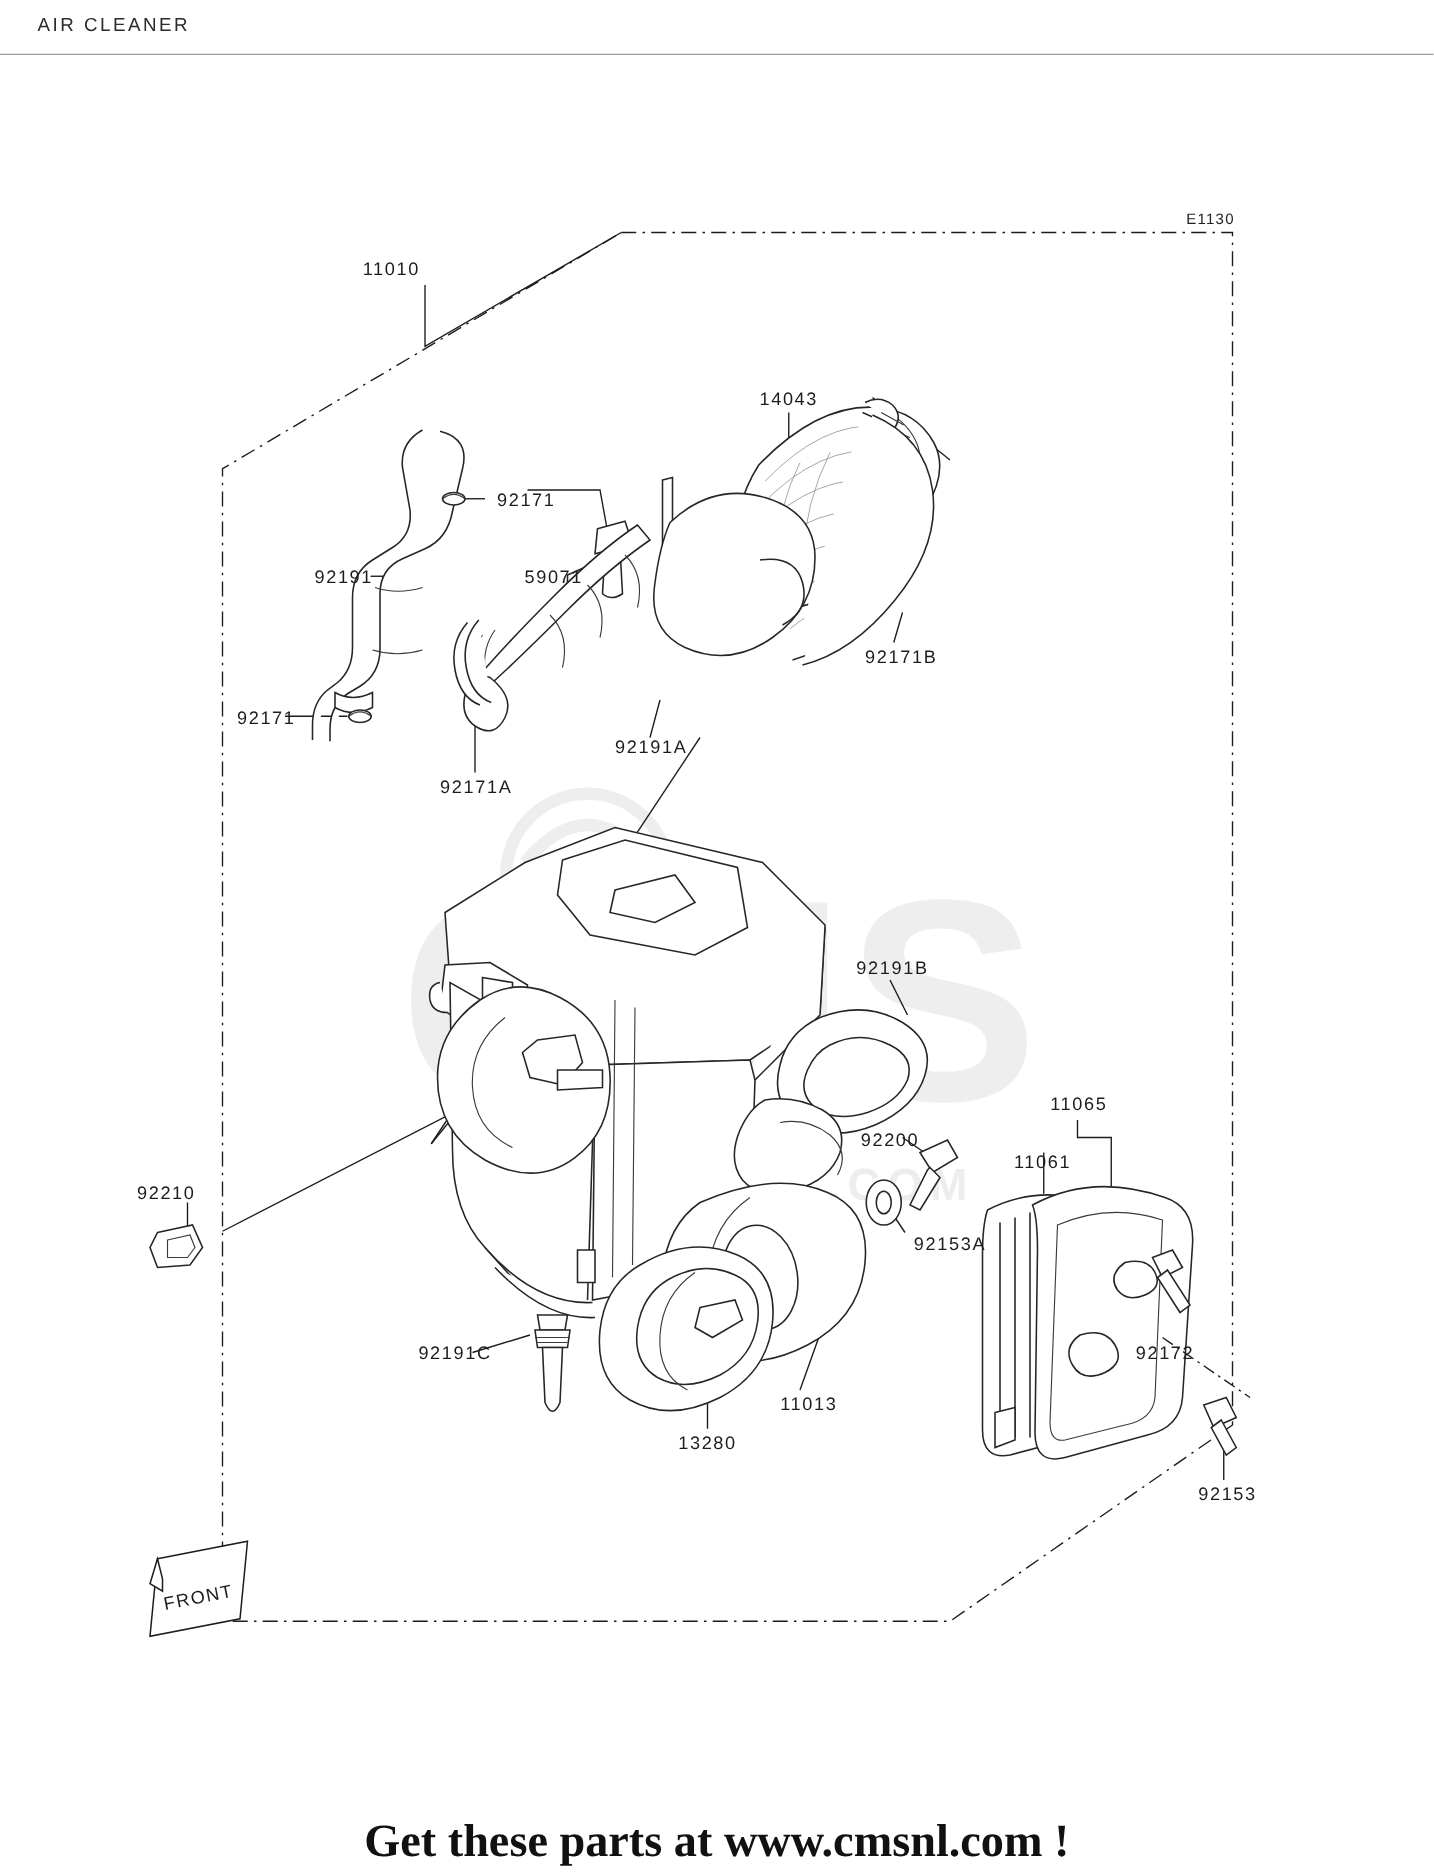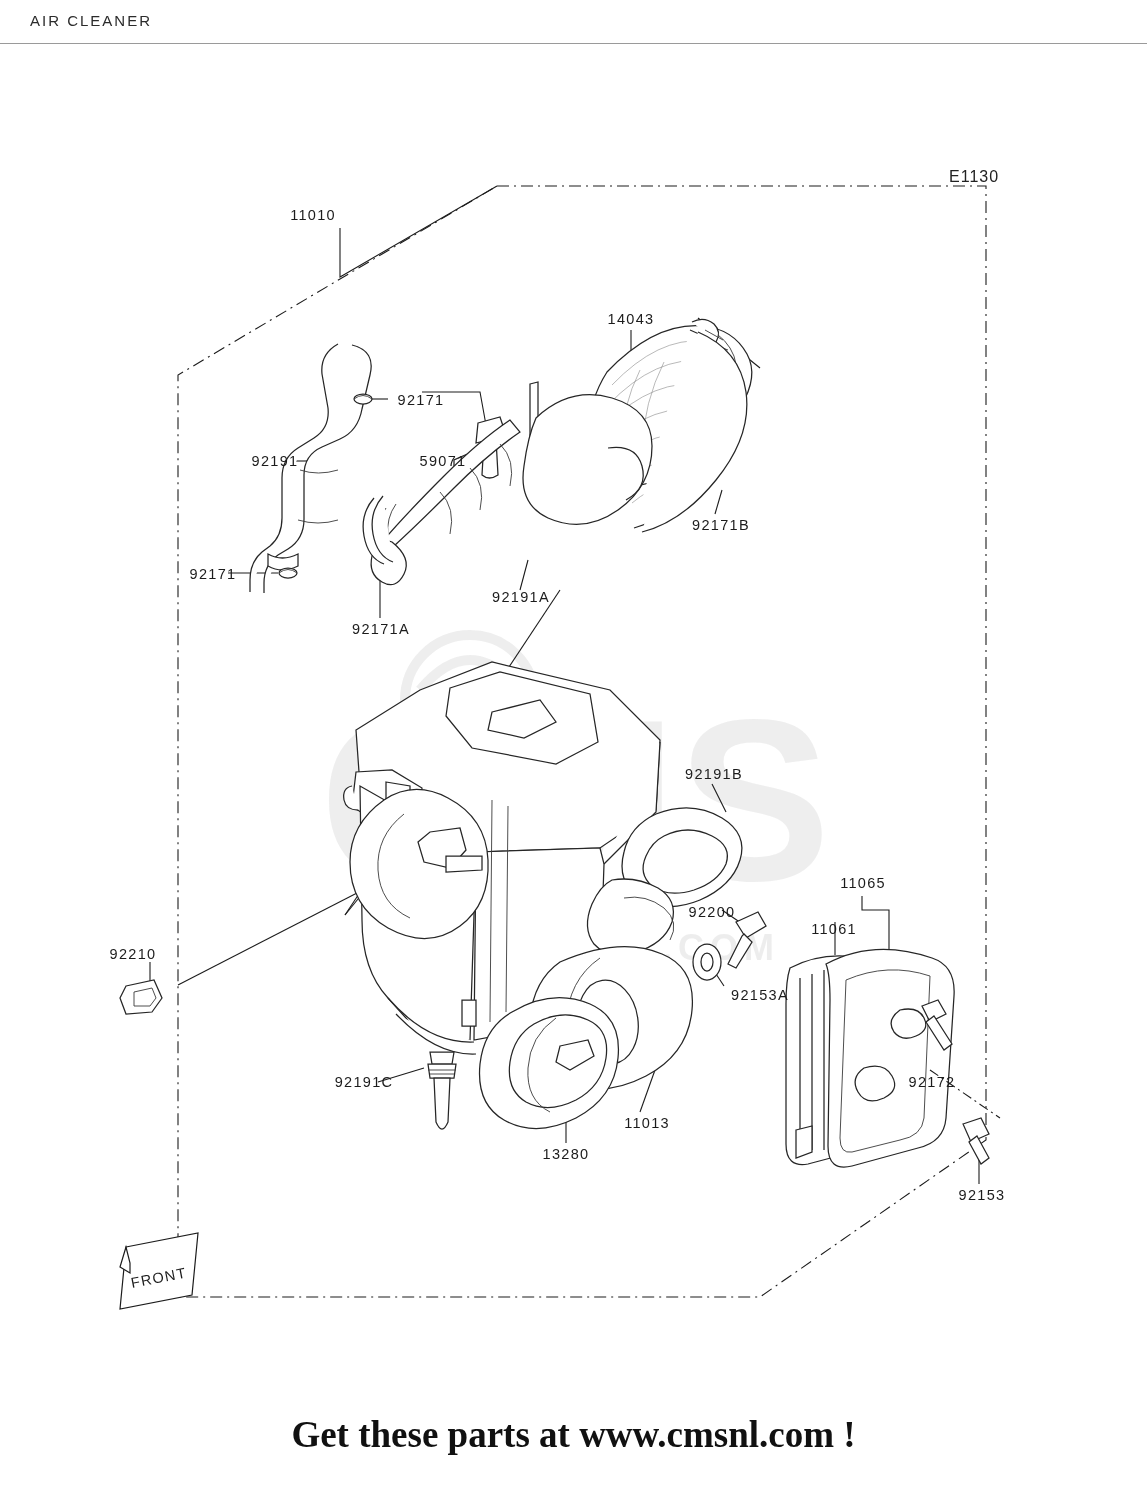--- a/index.html
+++ b/index.html
@@ -36,7 +36,7 @@
     position: absolute;
     left: 949px;
     top: 168px;
-    font-size: 16px;
+    font-size: 12px;
     letter-spacing: 1px;
     font-family: "Liberation Sans", sans-serif;
     color: #222;

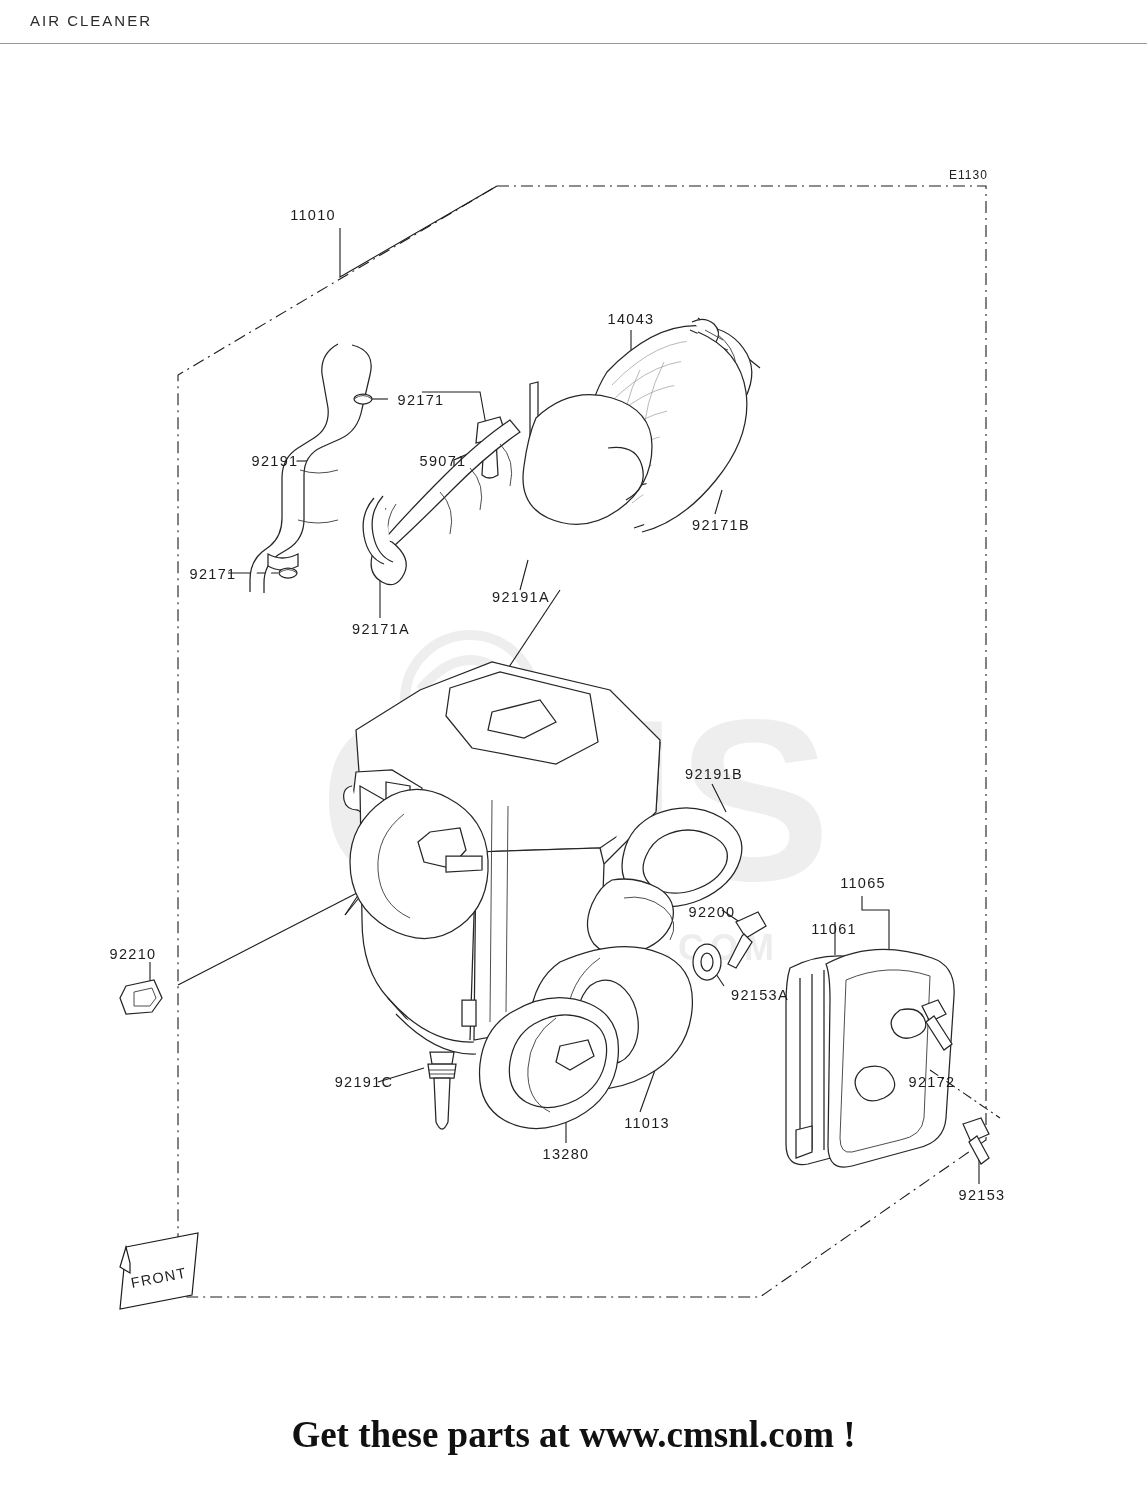--- a/index.html
+++ b/index.html
@@ -44,7 +44,7 @@
   #footer-cta {
     position: absolute;
     left: 0;
-    top: 1413px;
+    top: 1452px;
     width: 1147px;
     text-align: center;
     font-size: 37px;

